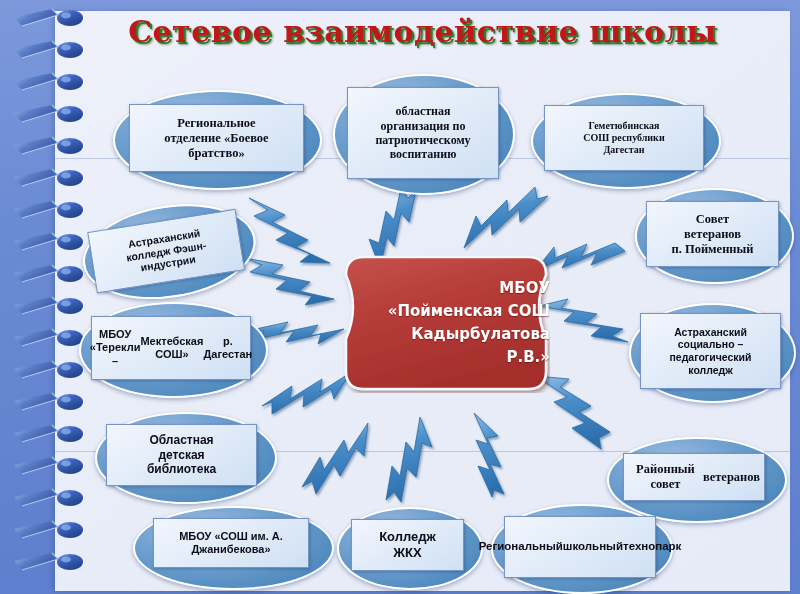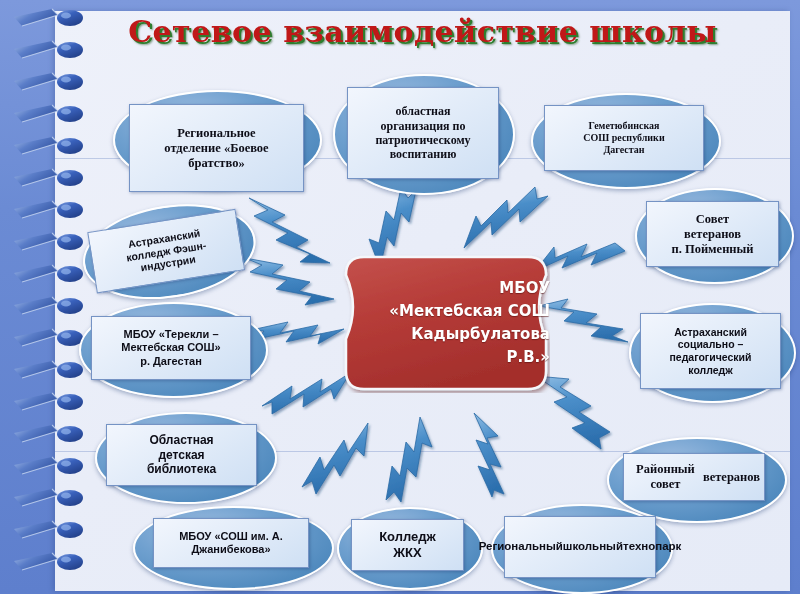--- a/index.html
+++ b/index.html
@@ -217,7 +217,7 @@
 
   <div class="node" style="left:113px; top:90px; width:205px; height:96px;">
     <div class="ellipse"></div>
-    <div class="label lbl-serif" style="left:16px; top:14px; width:175px; height:88px; font-size:12.5px; flex-direction:column;">
+    <div class="label lbl-serif" style="left:16px; top:14px; width:175px; height:68px; font-size:12.5px; flex-direction:column;">
       <span>Региональное</span>
       <span>отделение «Боевое</span>
       <span>братство»</span>

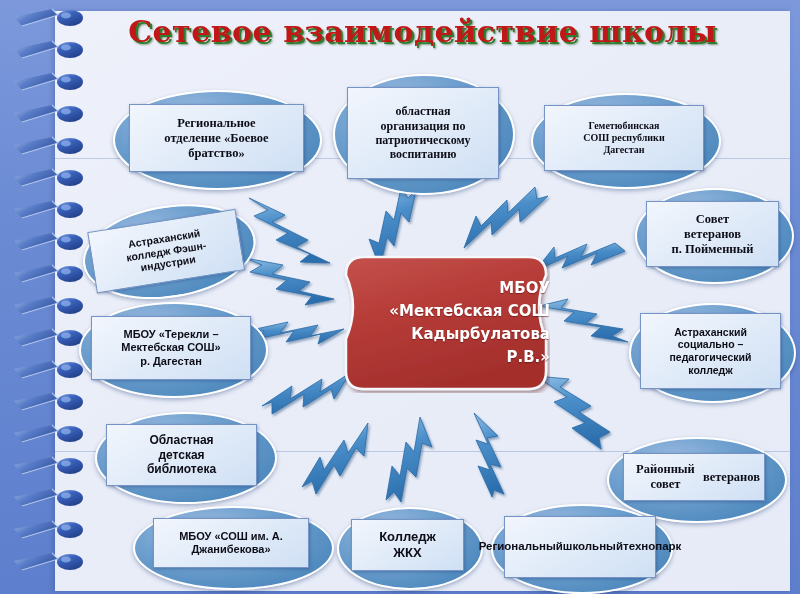--- a/index.html
+++ b/index.html
@@ -348,7 +348,7 @@
     </svg>
     <div class="plaque-text">
       <span>МБОУ</span>
-      <span>«Мектебская  СОШ</span>
+      <span>«Пойменская  СОШ</span>
       <span>Кадырбулатова</span>
       <span>Р.В.»</span>
     </div>

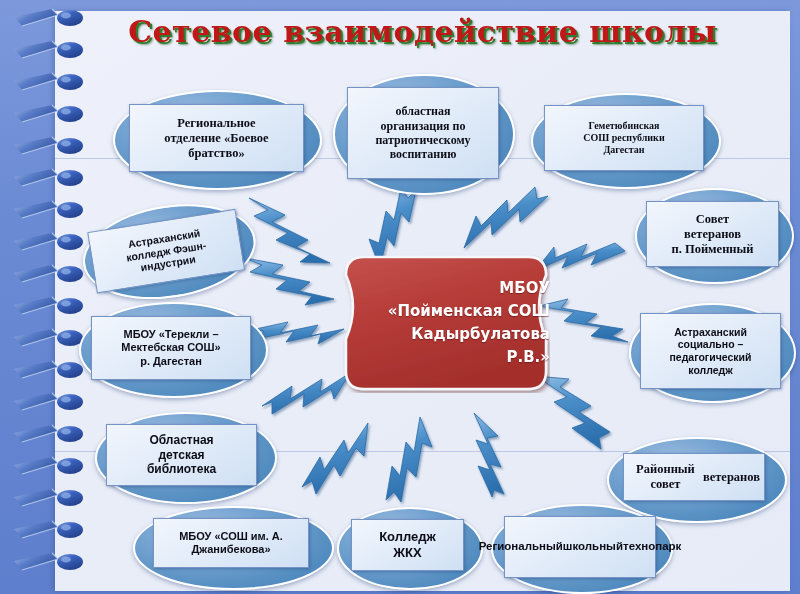--- a/index.html
+++ b/index.html
@@ -273,7 +273,7 @@
 
   <div class="node" style="left:79px; top:302px; width:185px; height:92px;">
     <div class="ellipse"></div>
-    <div class="label lbl-sans" style="left:12px; top:14px; width:160px; height:64px; font-size:11px; flex-direction:column;">
+    <div class="label lbl-sans" style="left:12px; top:14px; width:160px; height:64px; font-size:11px; flex-direction:row;">
       <span>МБОУ «Терекли –</span>
       <span>Мектебская  СОШ»</span>
       <span>р. Дагестан</span>

